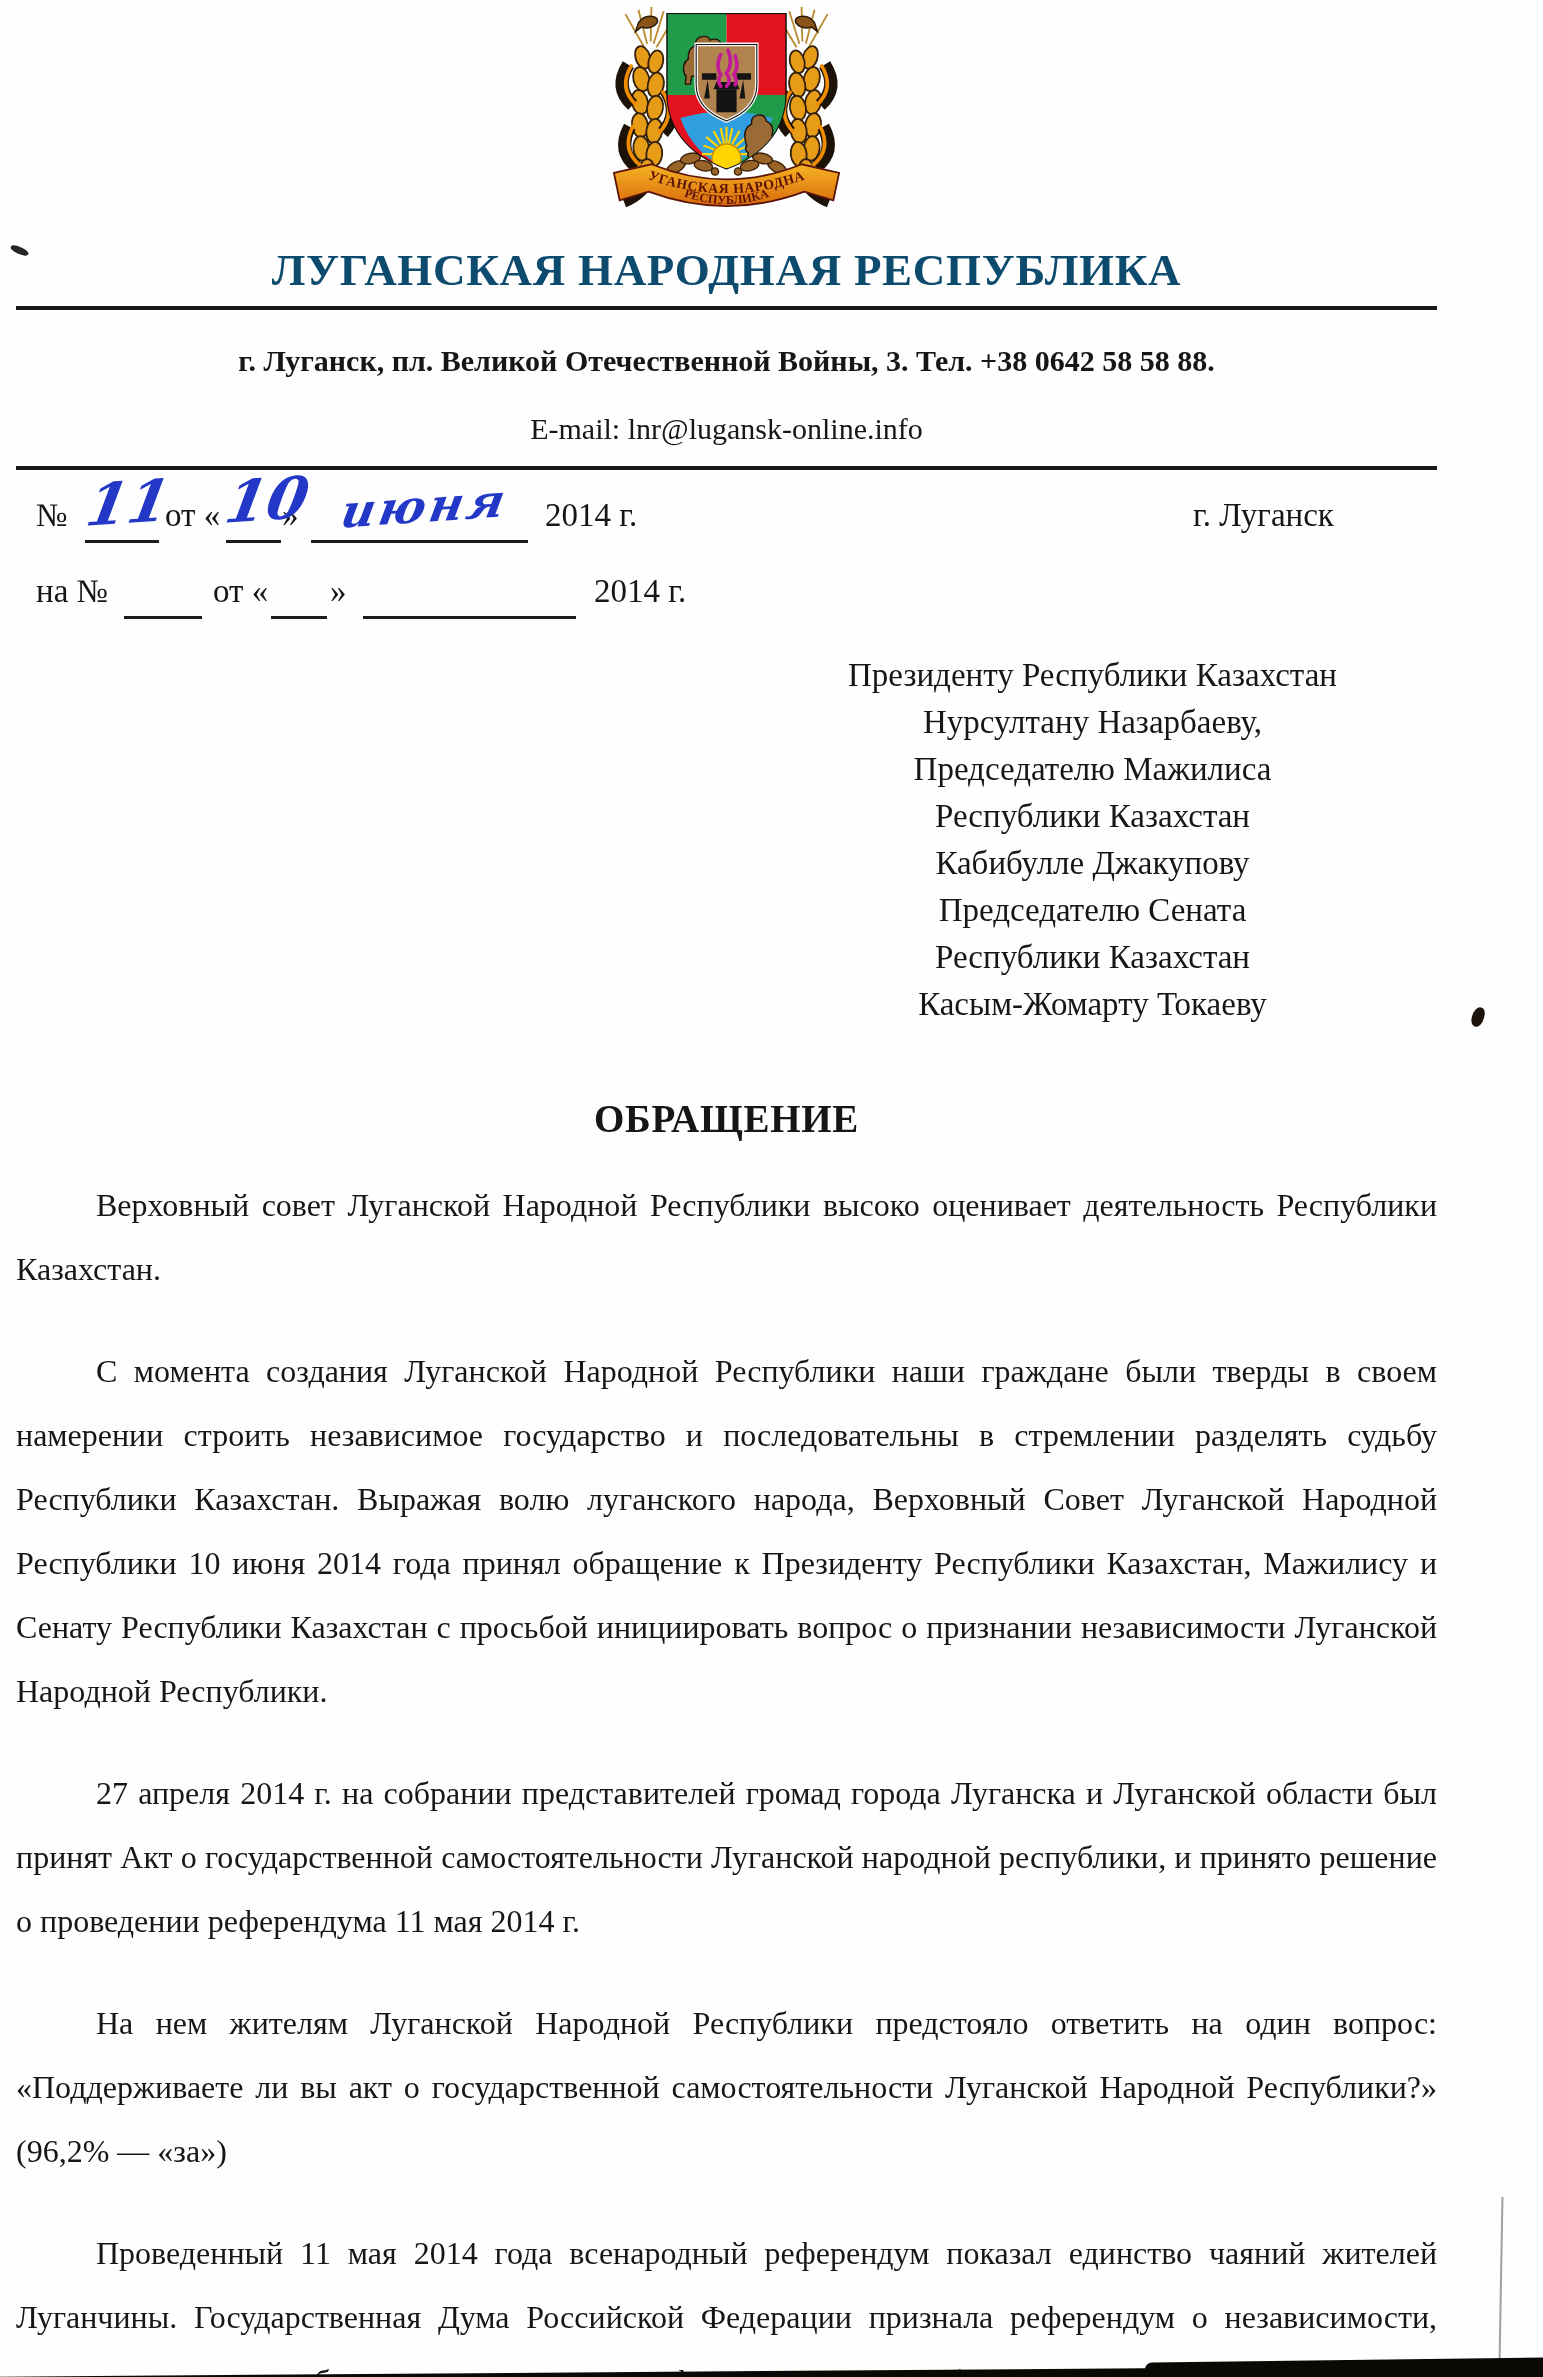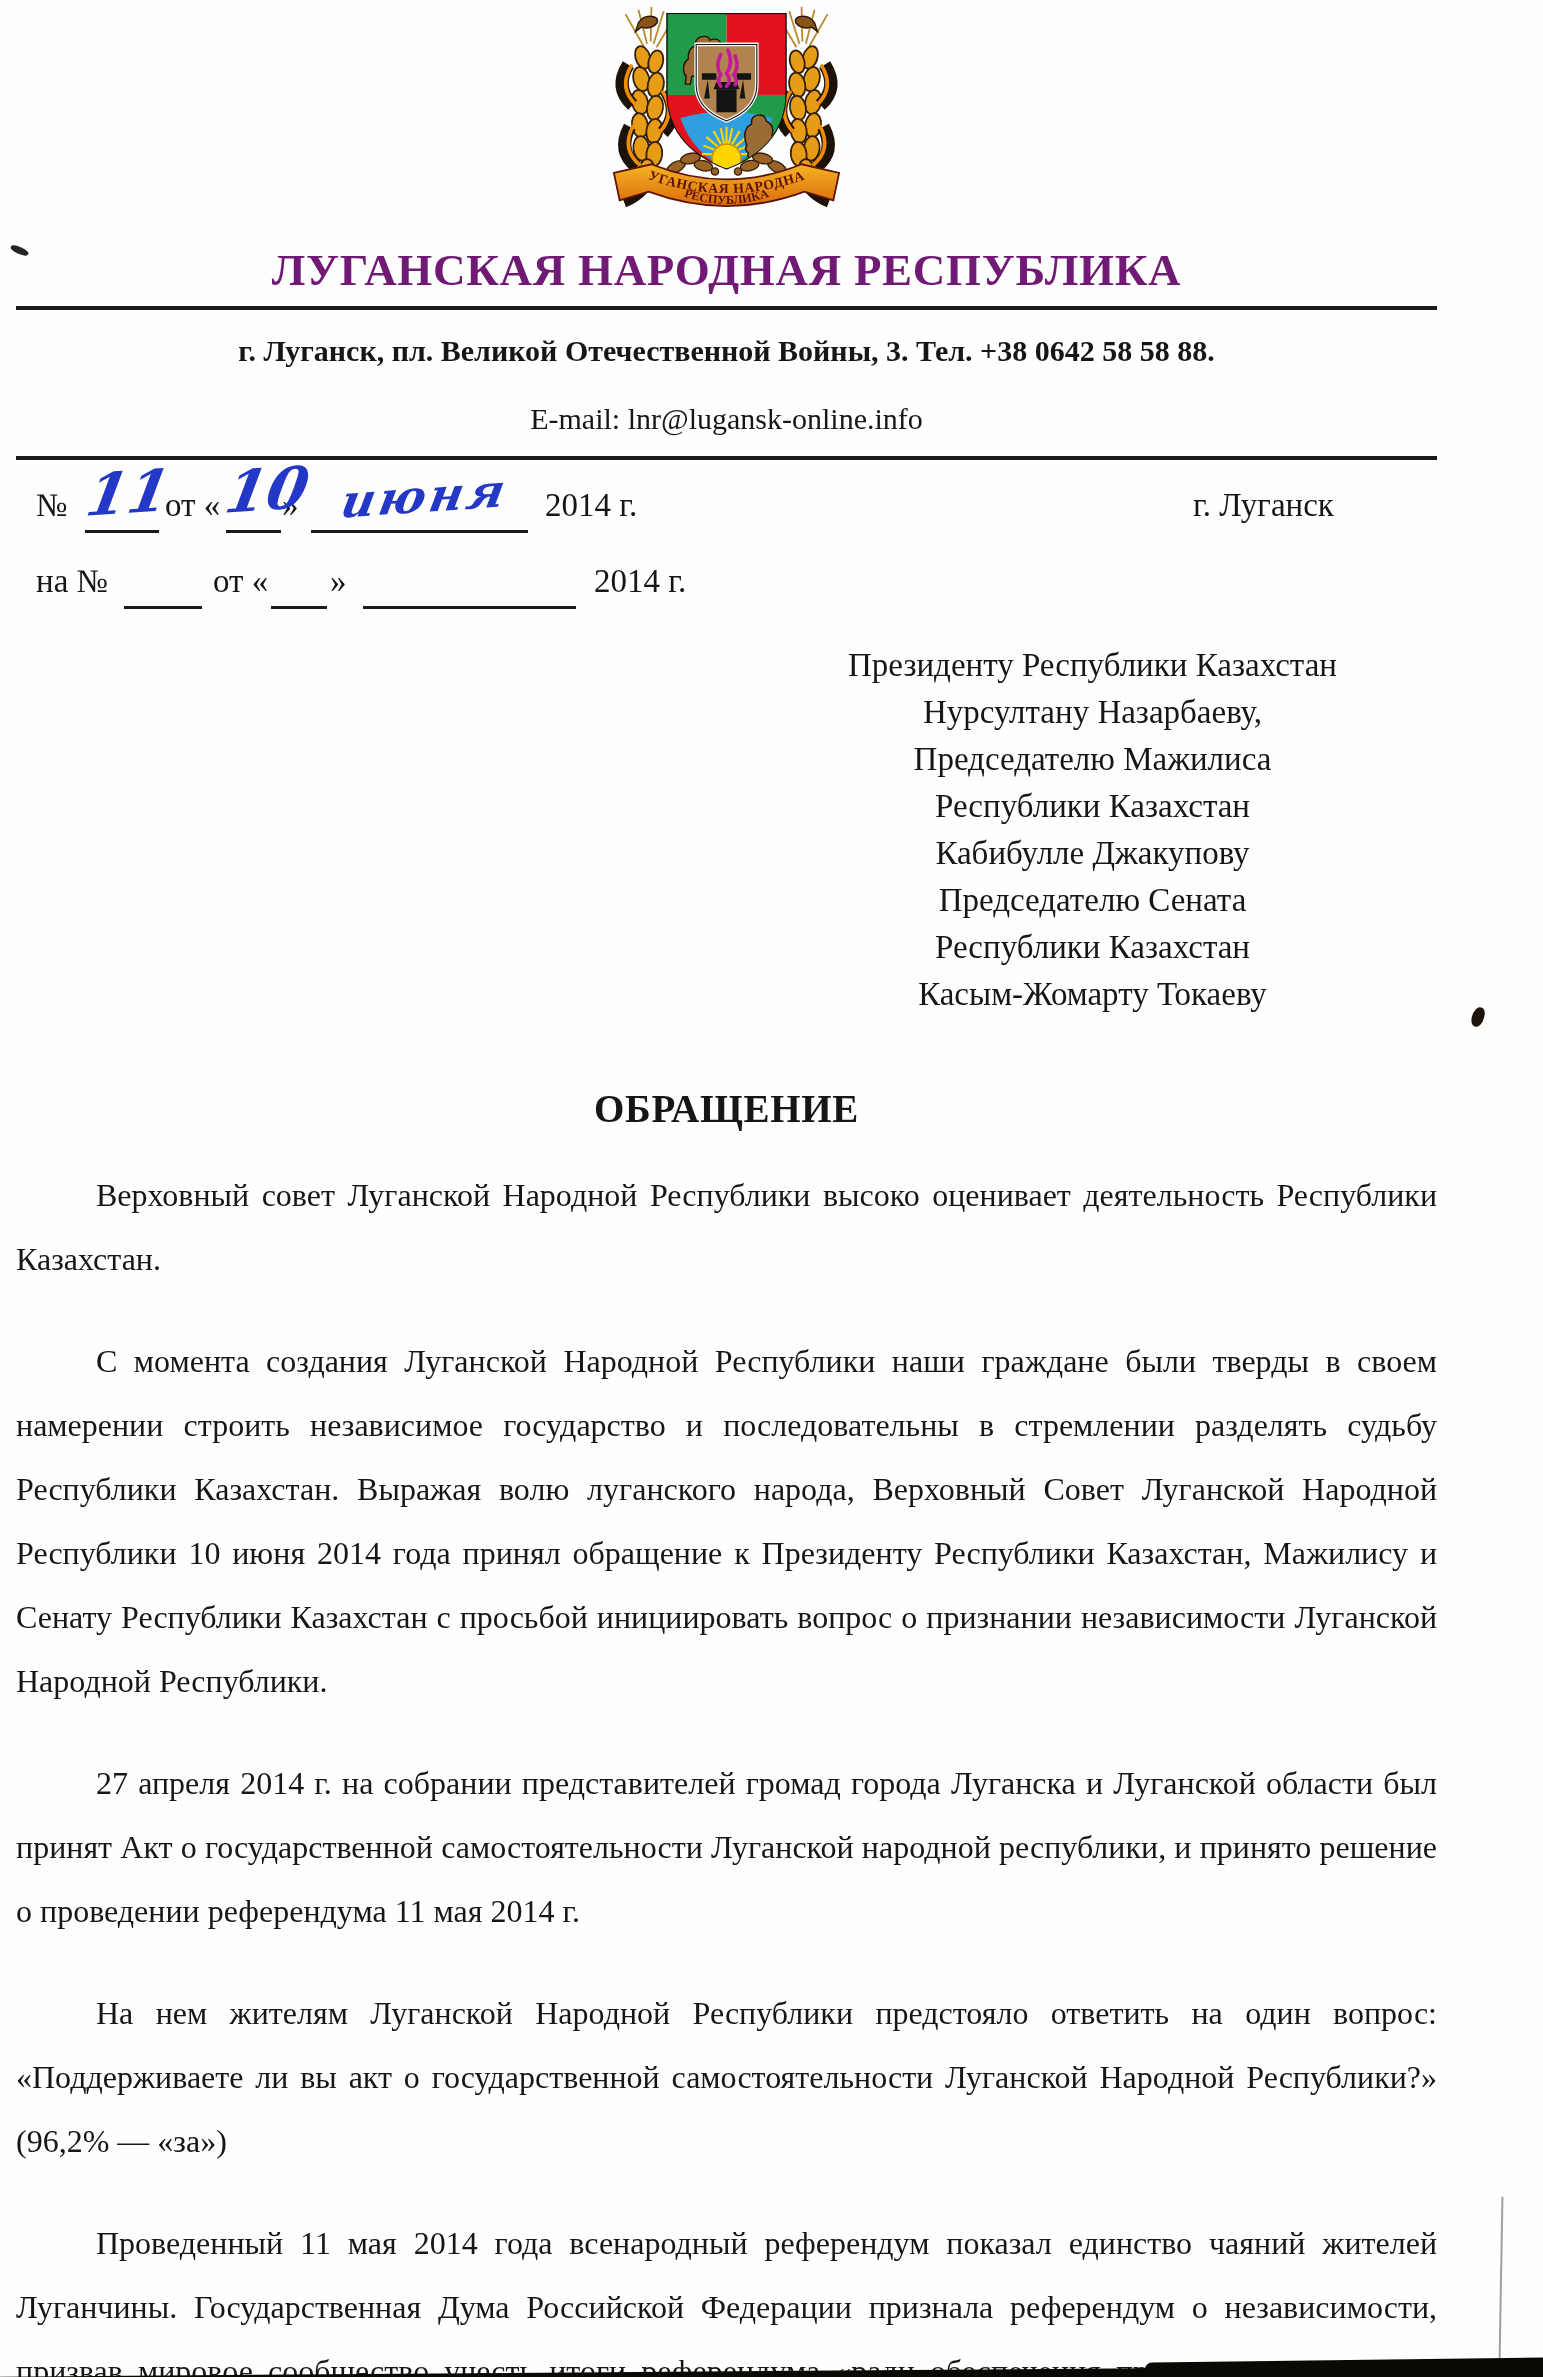--- a/index.html
+++ b/index.html
@@ -18,7 +18,7 @@
   .title{
     margin:24.6px 0 0;
     text-align:center;
-    color:#701a75;
+    color:#0c4a6e;
     font-size:45px;font-weight:bold;line-height:46px;
     letter-spacing:0.7px;
   }

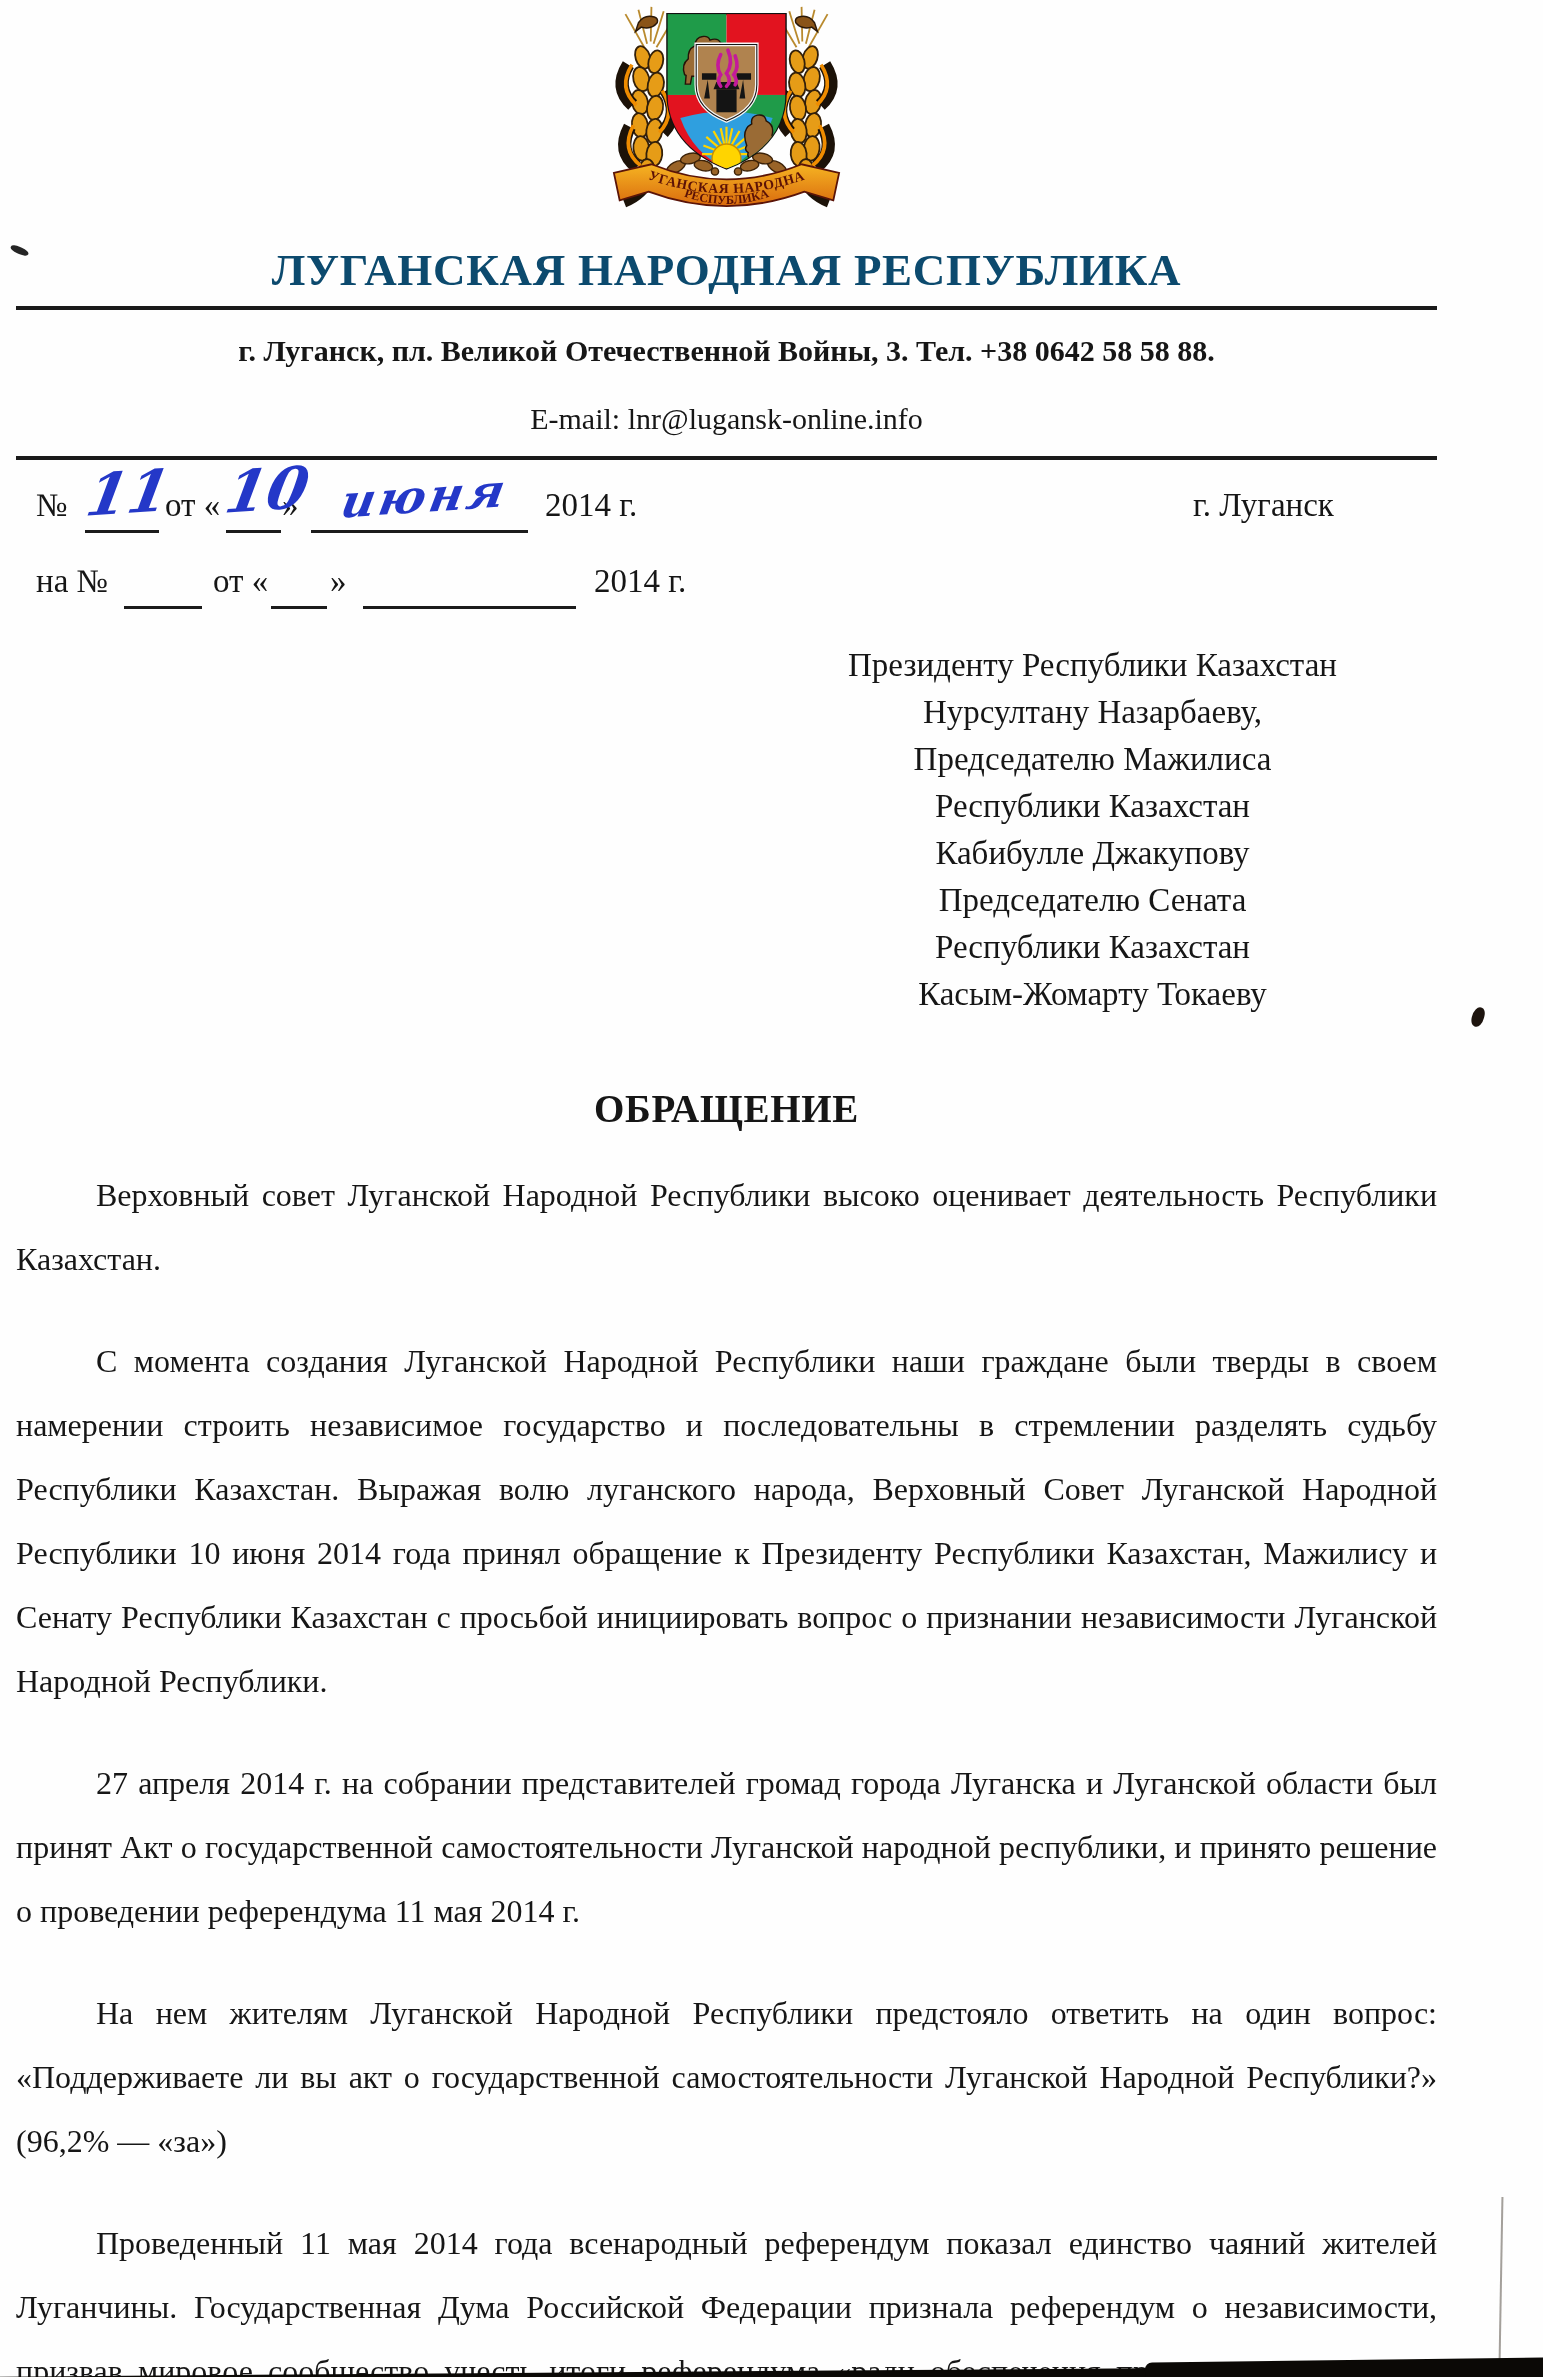--- a/index.html
+++ b/index.html
@@ -25,7 +25,7 @@
   .rule{height:4.3px;background:#1a1a1a;}
   .rule-a{margin-top:13px;}
   .rule-b{margin-top:19px;}
-  .addr-line{margin-top:23px;text-align:center;font-weight:bold;font-size:30px;line-height:36px;}
+  .addr-line{margin-top:33px;text-align:center;font-weight:bold;font-size:30px;line-height:36px;}
   .email-line{margin-top:32px;text-align:center;font-weight:normal;font-size:30px;line-height:36px;}
 
   .refline{position:relative;font-size:33px;height:72px;}

